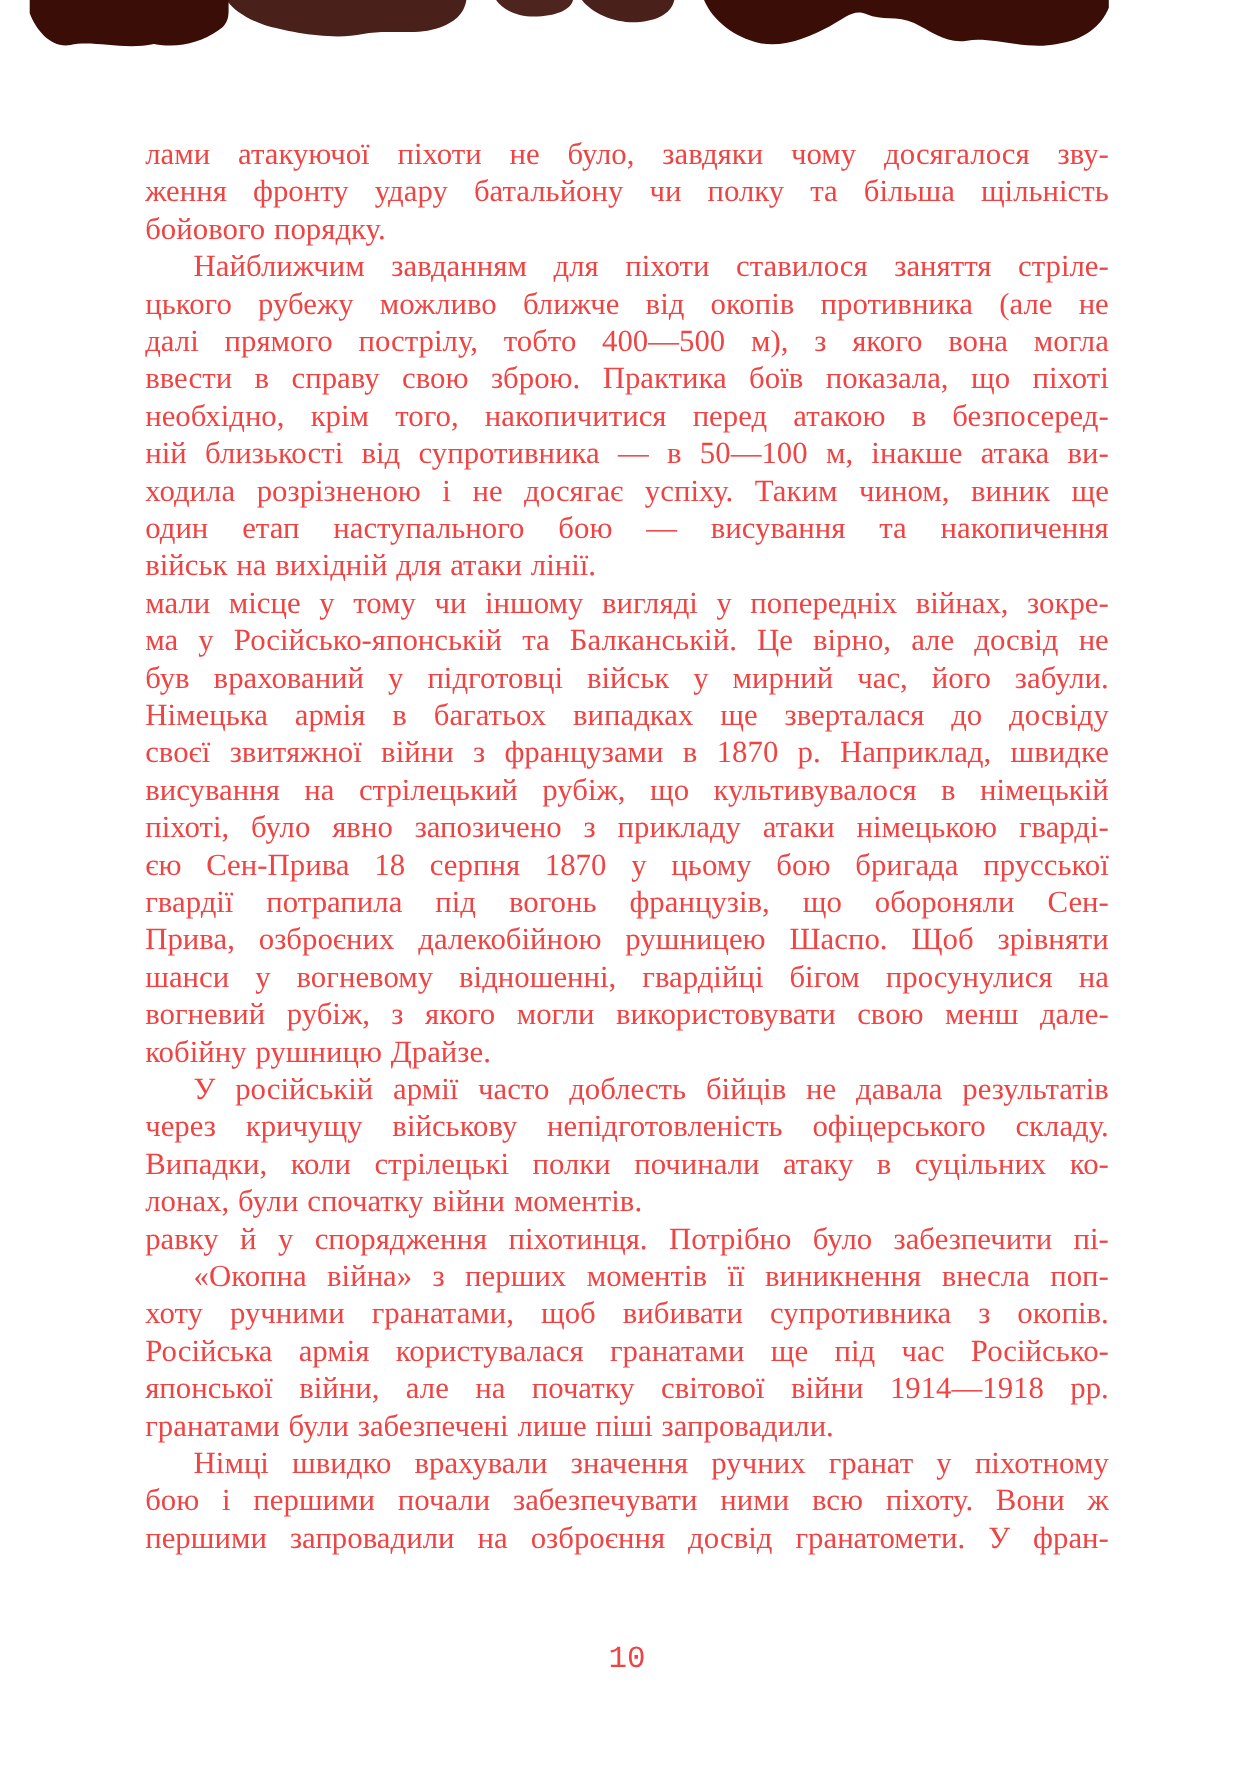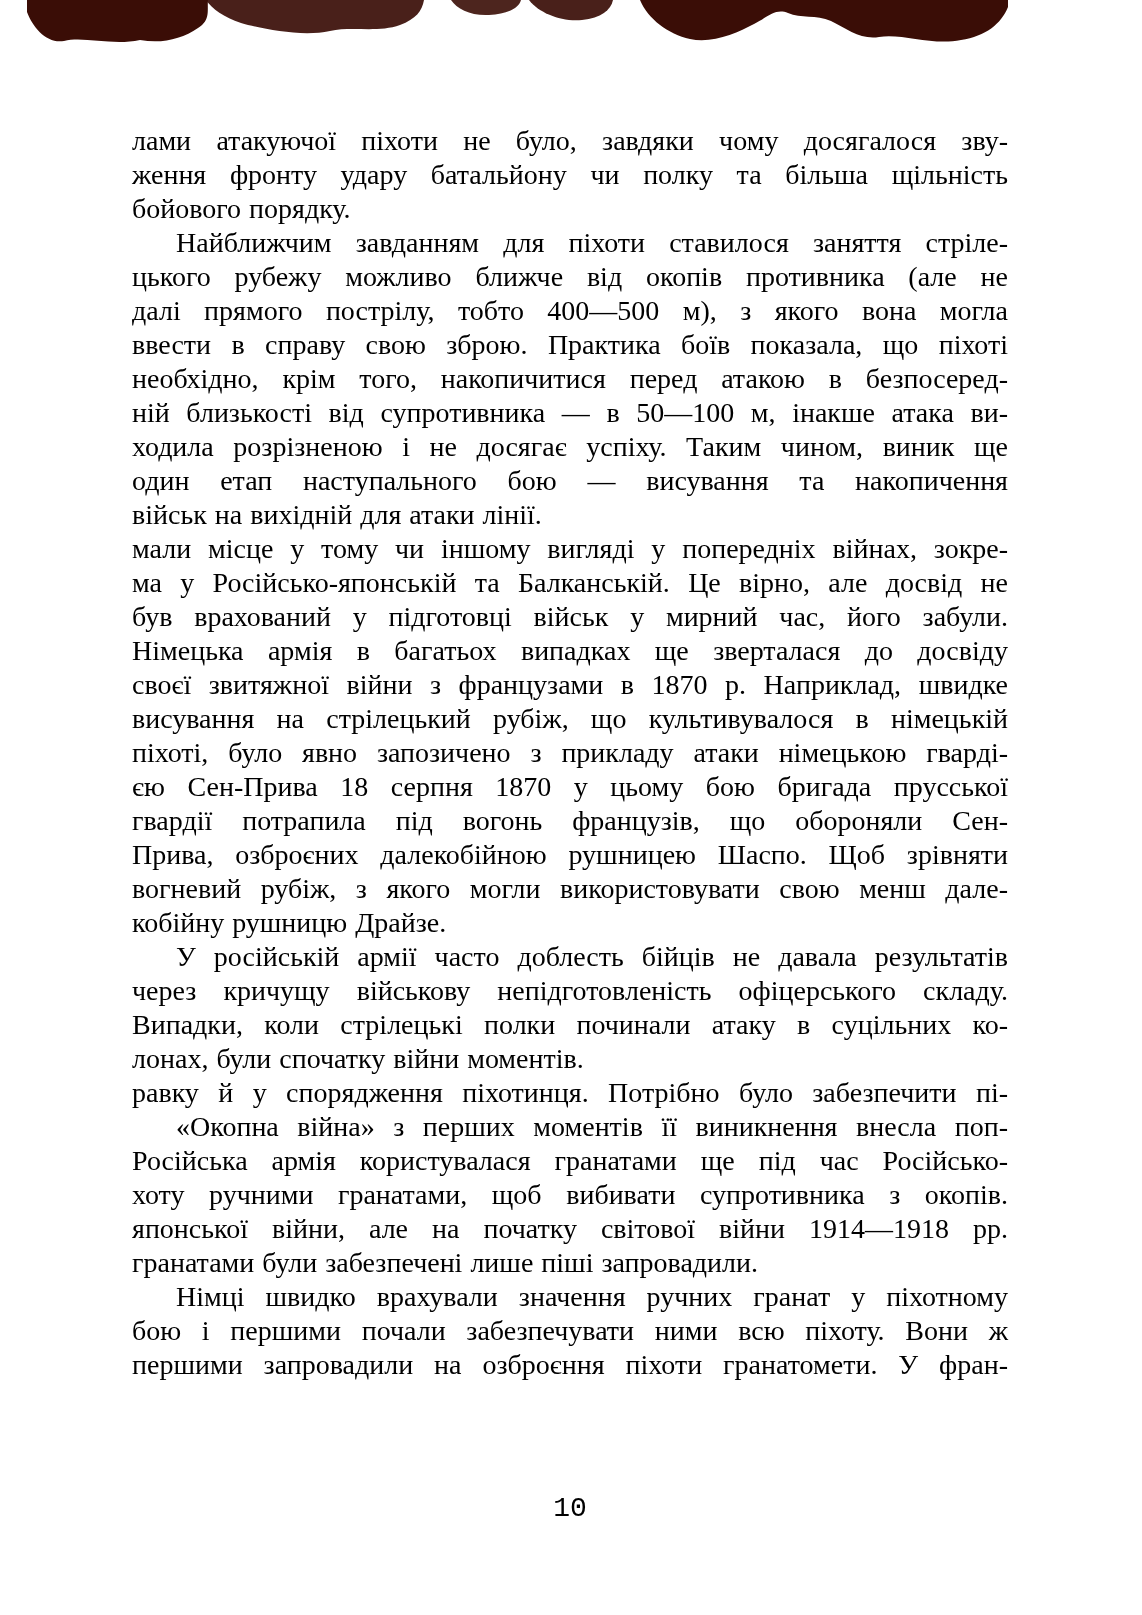--- a/index.html
+++ b/index.html
@@ -14,7 +14,7 @@
     background: #ffffff;
     overflow: hidden;
     font-family: "Liberation Serif", "DejaVu Serif", serif;
-    color: #000000;
+    color: #ef4444;
   }
   .artifact-top {
     position: absolute;

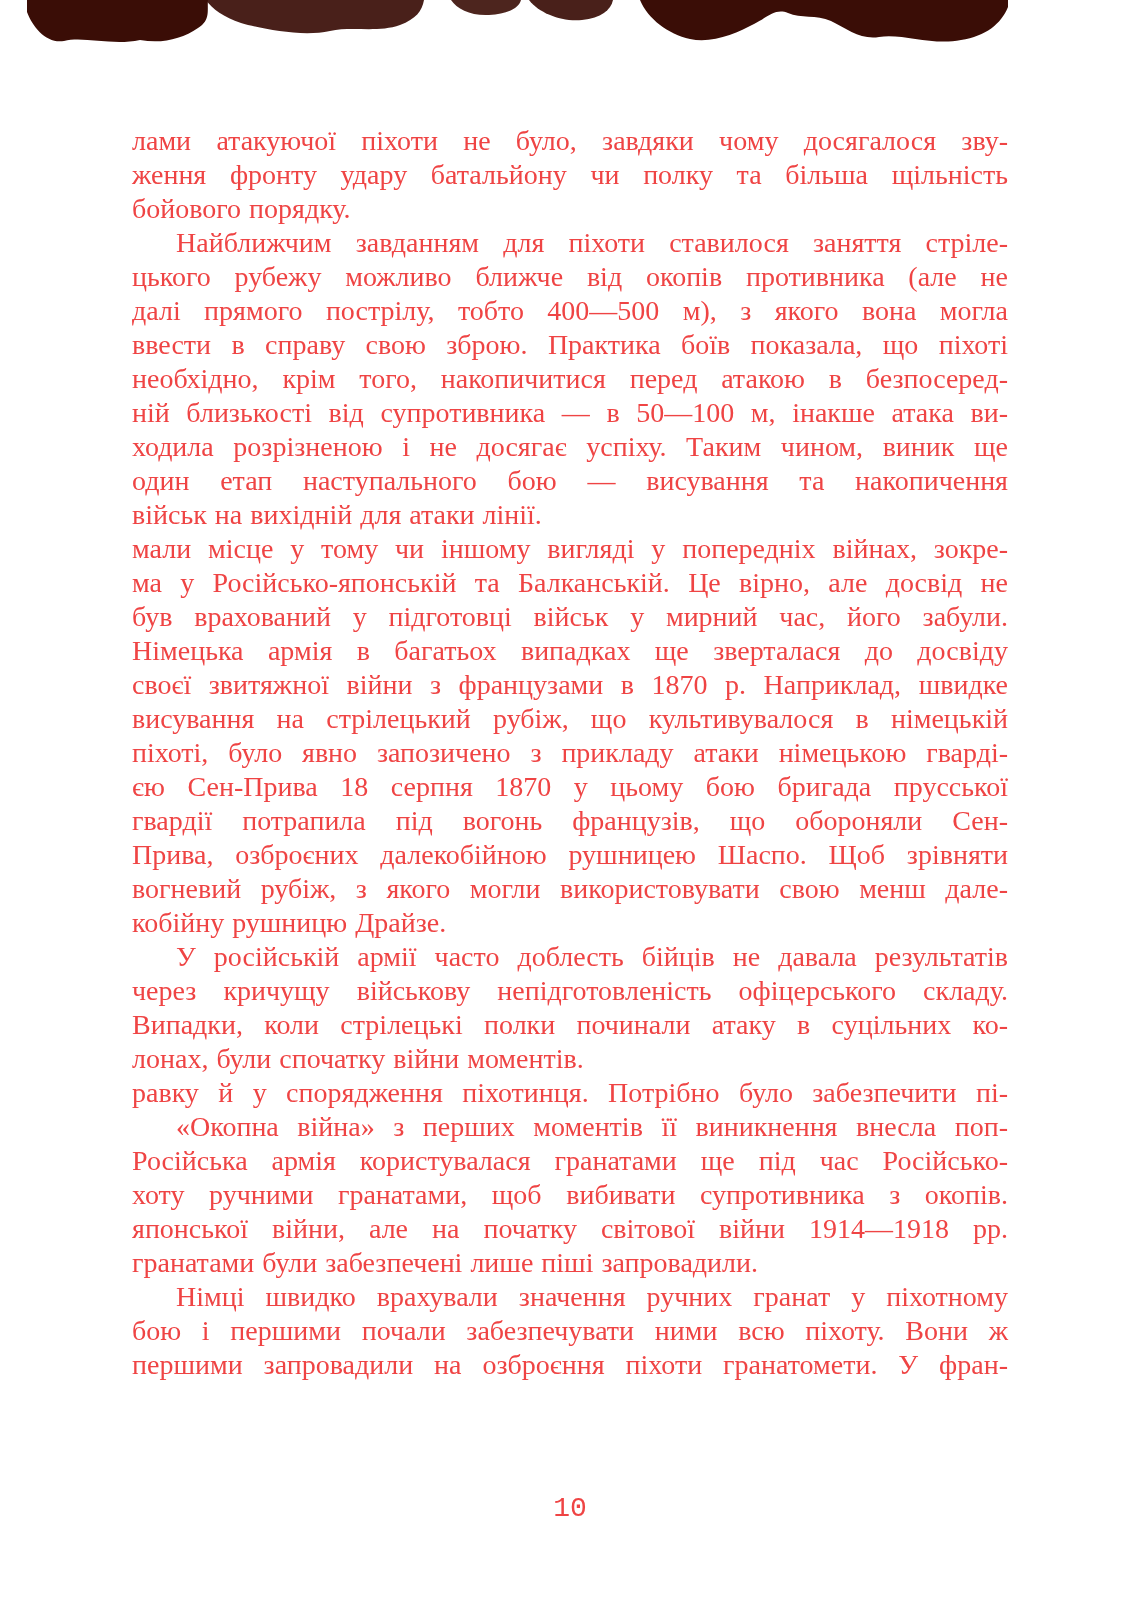--- a/index.html
+++ b/index.html
@@ -93,6 +93,7 @@
       <div class="line">єю Сен-Прива 18 серпня 1870 у цьому бою бригада прусської</div>
       <div class="line">гвардії потрапила під вогонь французів, що обороняли Сен-</div>
       <div class="line">Прива, озброєних далекобійною рушницею Шаспо. Щоб зрівняти</div>
+      <div class="line">шанси у вогневому відношенні, гвардійці бігом просунулися на</div>
       <div class="line">вогневий рубіж, з якого могли використовувати свою менш дале-</div>
       <div class="line pend">кобійну рушницю Драйзе.</div>
     </div>

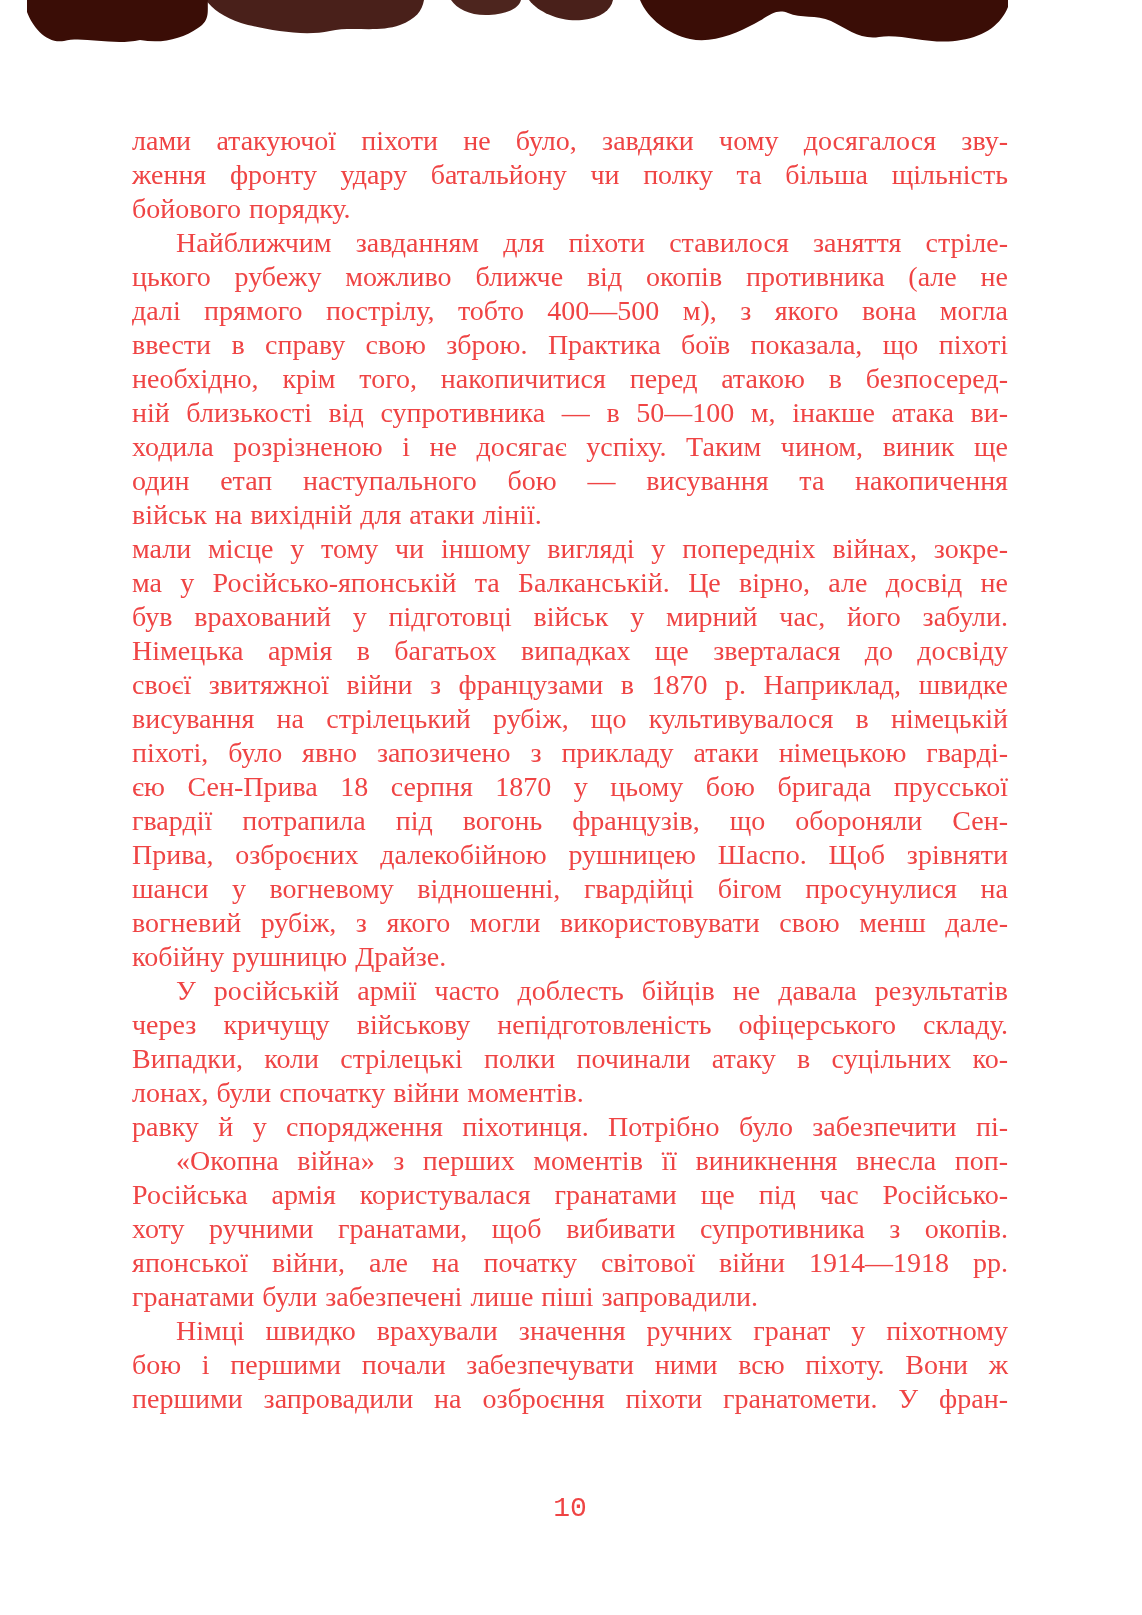--- a/index.html
+++ b/index.html
@@ -108,8 +108,8 @@
     <div class="para">
       <div class="line">равку й у спорядження піхотинця. Потрібно було забезпечити пі-</div>
       <div class="line indent">«Окопна війна» з перших моментів її виникнення внесла поп-</div>
+      <div class="line">хоту ручними гранатами, щоб вибивати супротивника з окопів.</div>
       <div class="line">Російська армія користувалася гранатами ще під час Російсько-</div>
-      <div class="line">хоту ручними гранатами, щоб вибивати супротивника з окопів.</div>
       <div class="line">японської війни, але на початку світової війни 1914—1918 рр.</div>
       <div class="line pend">гранатами були забезпечені лише піші запровадили.</div>
     </div>

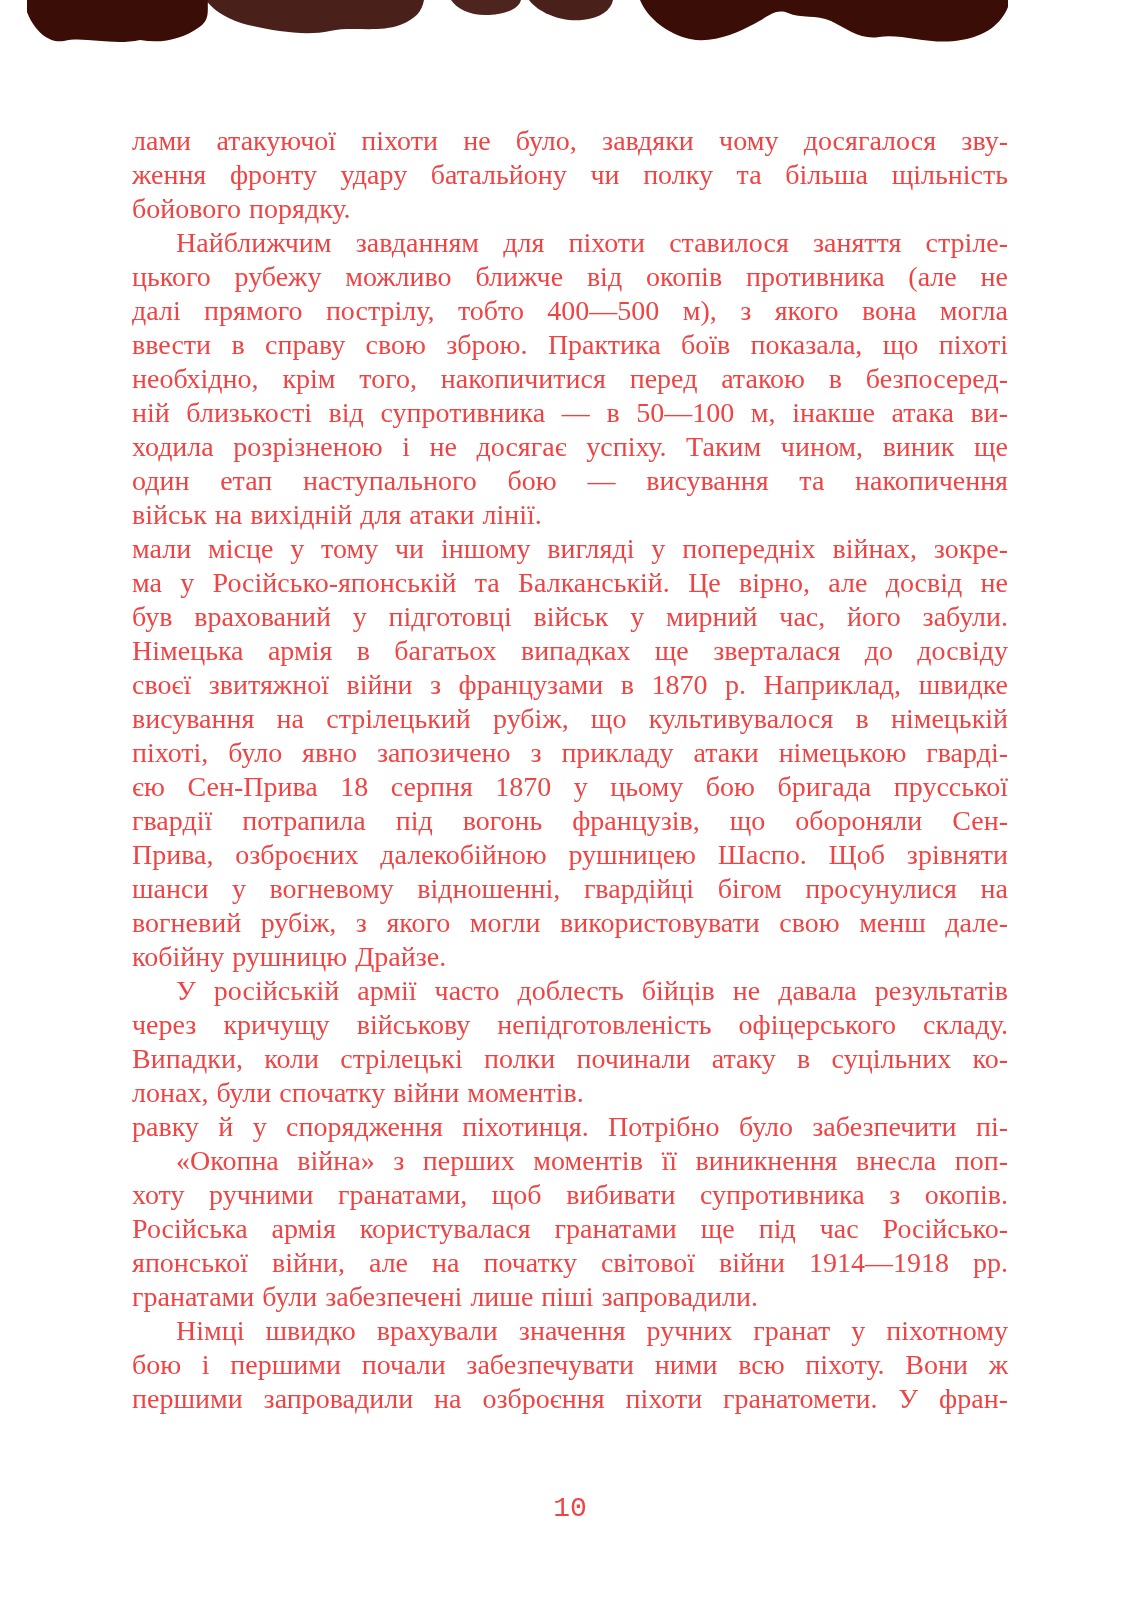--- a/index.html
+++ b/index.html
@@ -117,7 +117,7 @@
     <div class="para">
       <div class="line indent">Німці швидко врахували значення ручних гранат у піхотному</div>
       <div class="line">бою і першими почали забезпечувати ними всю піхоту. Вони ж</div>
-      <div class="line">першими запровадили на озброєння піхоти гранатомети. У фран-</div>
+      <div class="line">першими запровадили на озброєння досвід гранатомети. У фран-</div>
     </div>
 
   </div>

